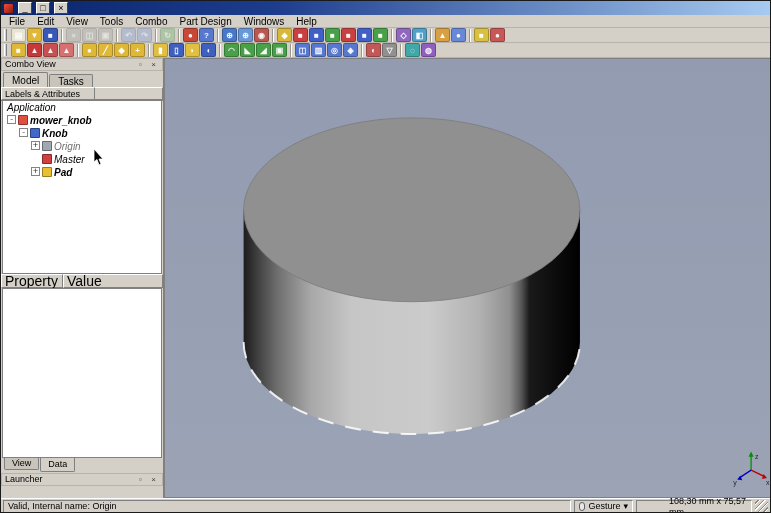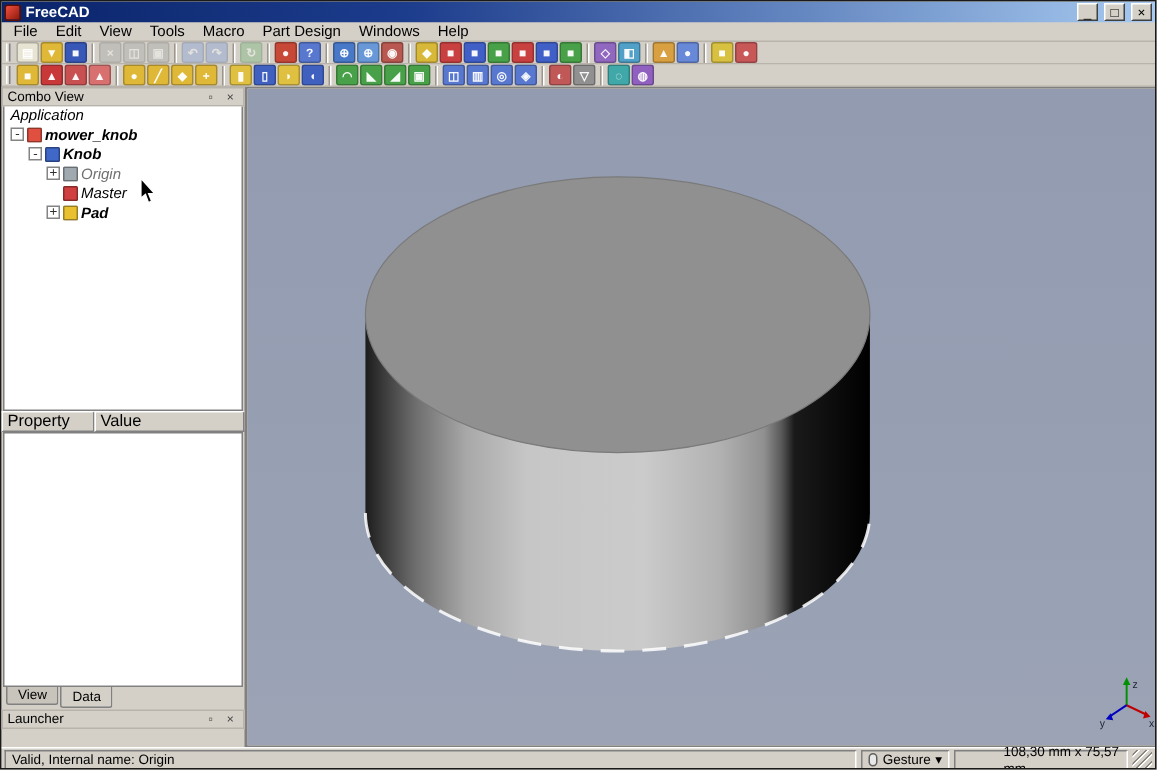--- a/index.html
+++ b/index.html
@@ -105,7 +105,6 @@
 
 <div class="titlebar">
   <span class="title-icon"></span>
-  <span class="title-text">FreeCAD</span>
   <span class="tbtn">_</span>
   <span class="tbtn">□</span>
   <span class="tbtn">×</span>

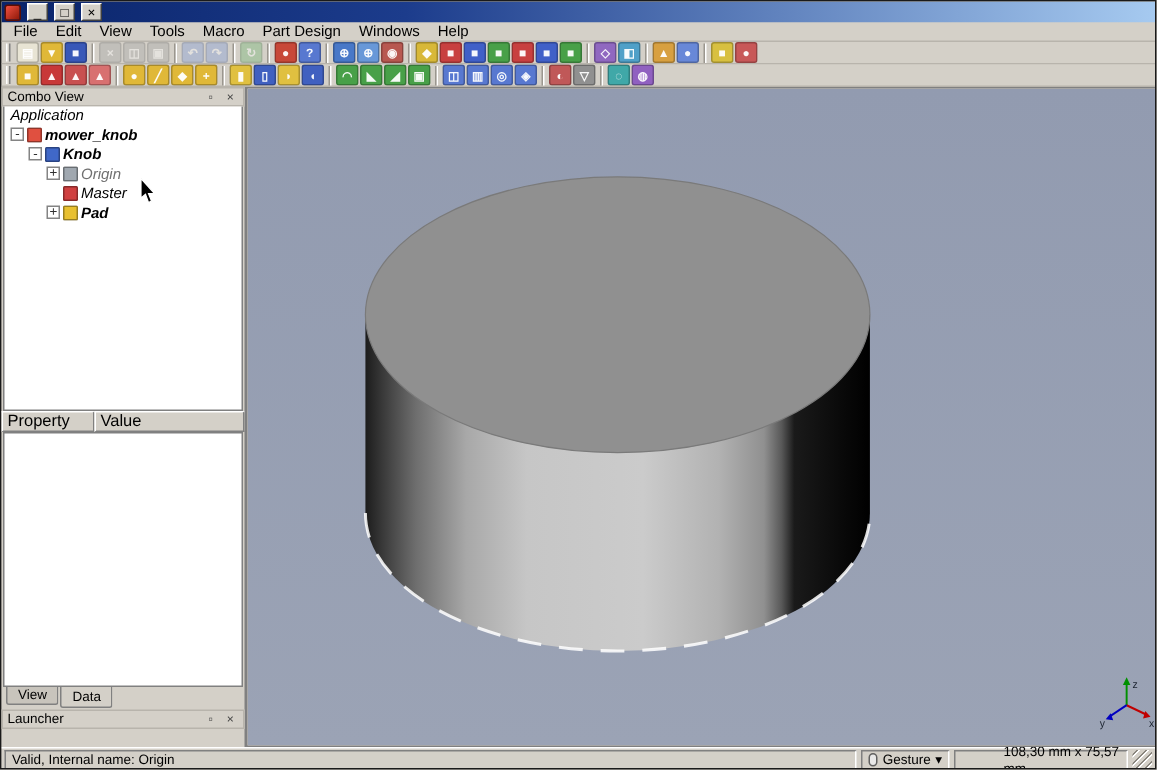--- a/index.html
+++ b/index.html
@@ -116,7 +116,7 @@
     <span class="menu-item">Edit</span>
     <span class="menu-item">View</span>
     <span class="menu-item">Tools</span>
-    <span class="menu-item">Macro</span>
+    <span class="menu-item">Combo</span>
     <span class="menu-item">Part Design</span>
     <span class="menu-item">Windows</span>
     <span class="menu-item">Help</span>

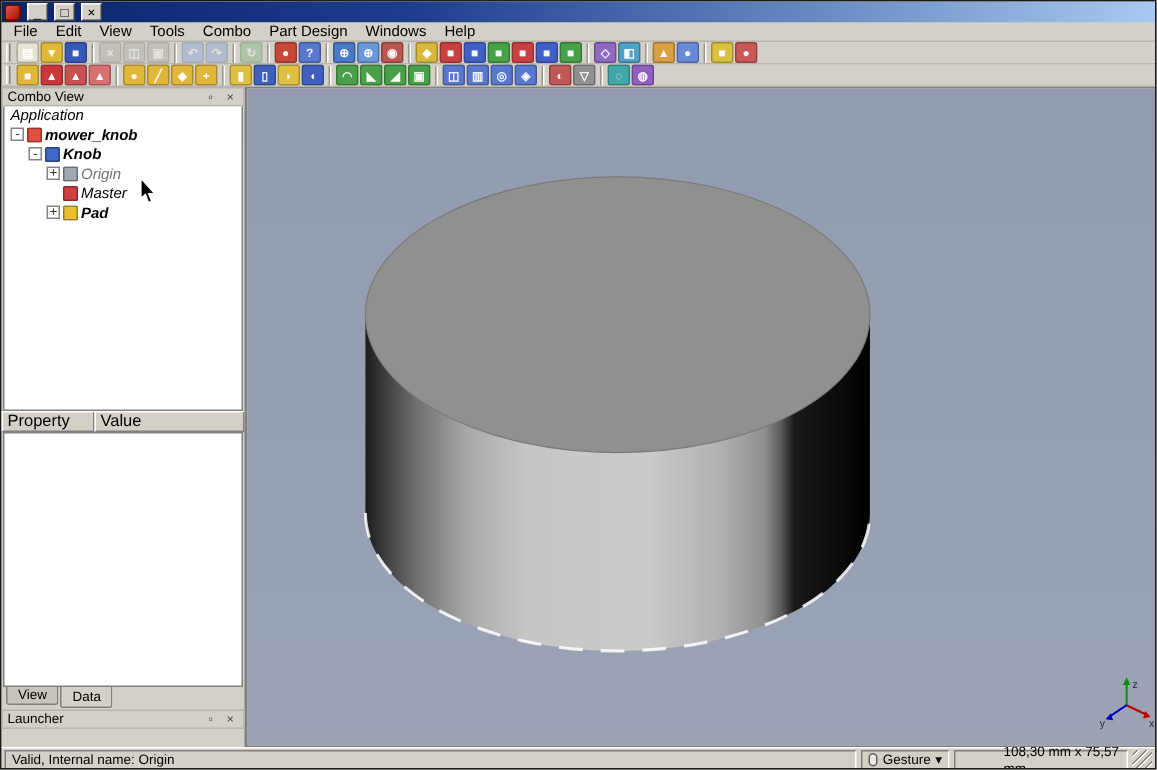--- a/index.html
+++ b/index.html
@@ -341,6 +341,11 @@
       <span class="phbtn">▫</span>
       <span class="phbtn">×</span>
     </div>
+    <div class="tabs-top">
+
+    <span class="tab active">Model</span>
+        <span class="tab">Tasks</span>
+      </div>
     <div class="tree">
       <div>
 

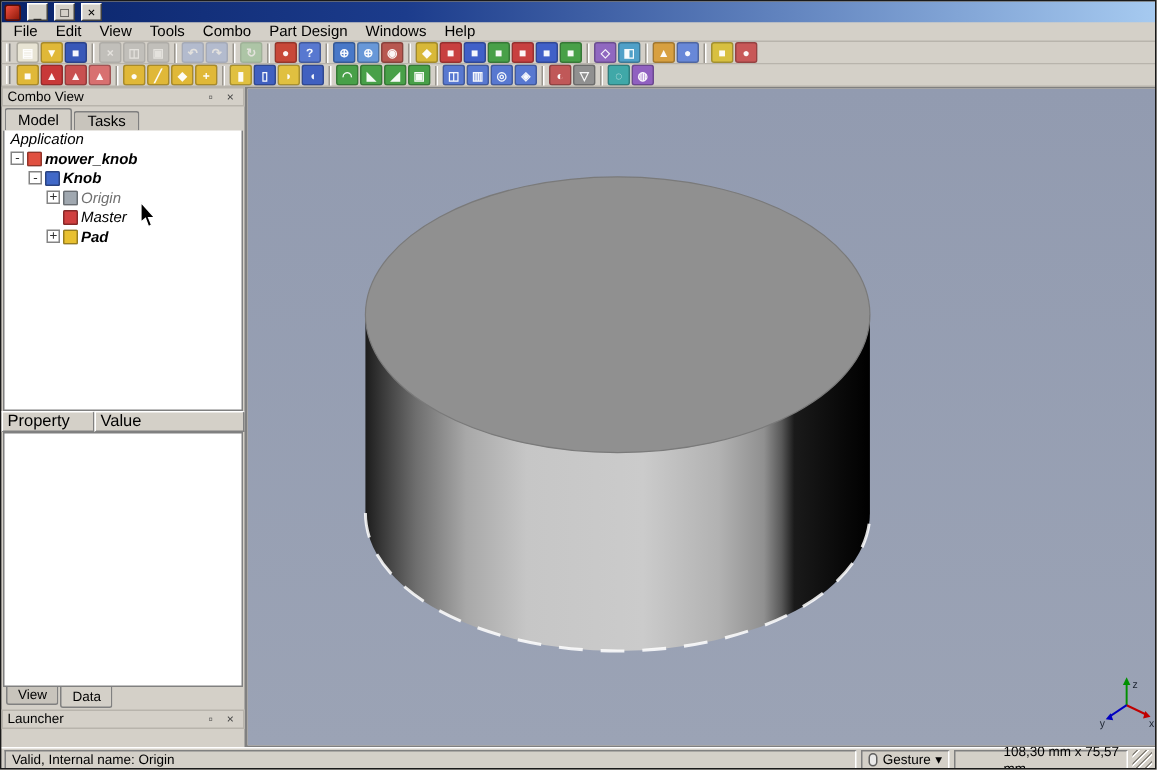--- a/index.html
+++ b/index.html
@@ -346,6 +346,10 @@
     <span class="tab active">Model</span>
         <span class="tab">Tasks</span>
       </div>
+    <div class="labels-hdr">
+      <span class="lh-cell">Labels &amp; Attributes</span>
+      <span class="lh-rest"></span>
+    </div>
     <div class="tree">
       <div>
 

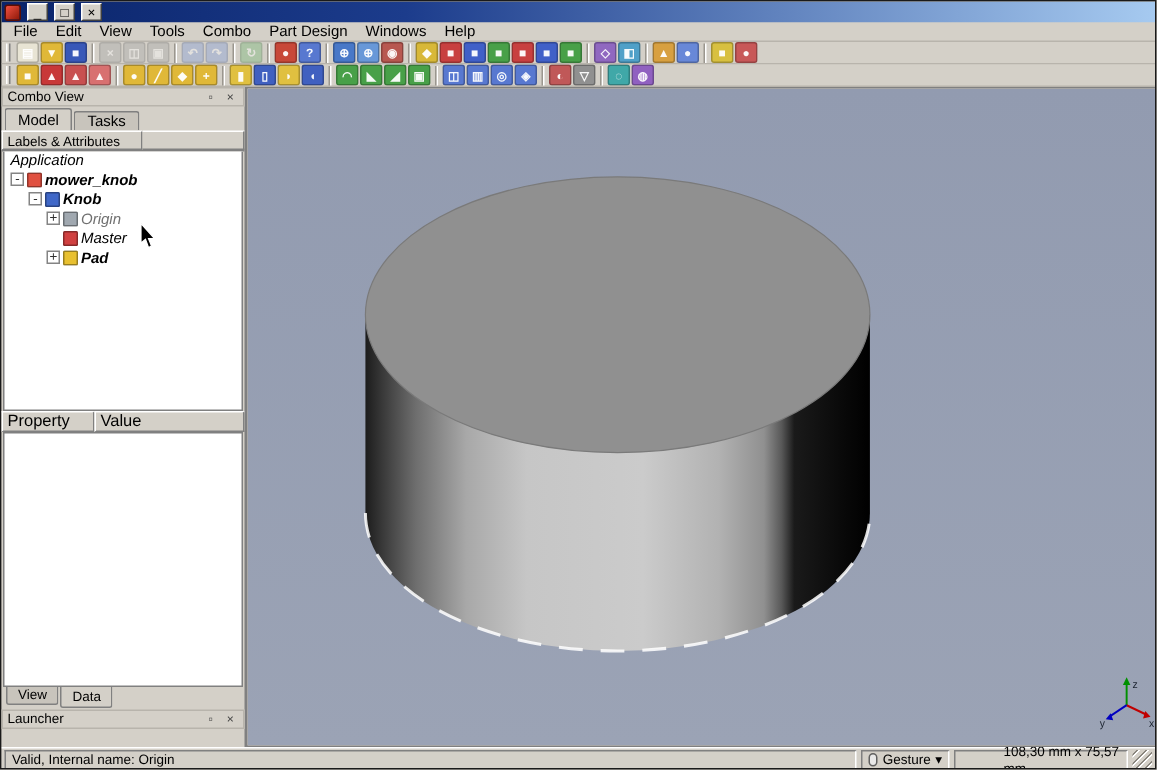--- a/index.html
+++ b/index.html
@@ -66,7 +66,7 @@
   .cursor-overlay { position:absolute; left:90px; top:48px; width:12px; height:18px; }
   .prop-hdr { height:14px; display:flex; flex:none; }
   .ph-cell { border:1px solid; border-color:#fff #808080 #808080 #fff; background:#d4d0c8;
-    font-size:11px; padding:1px 3px; line-height:10px; }
+    font-size:14px; padding:1px 3px; line-height:10px; }
   .ph-cell:first-child { width:62px; }
   .ph-cell:last-child { flex:1; }
   .prop-body { height:170px; background:#fff; border:1px solid #808080; margin:0 1px; flex:none; }

